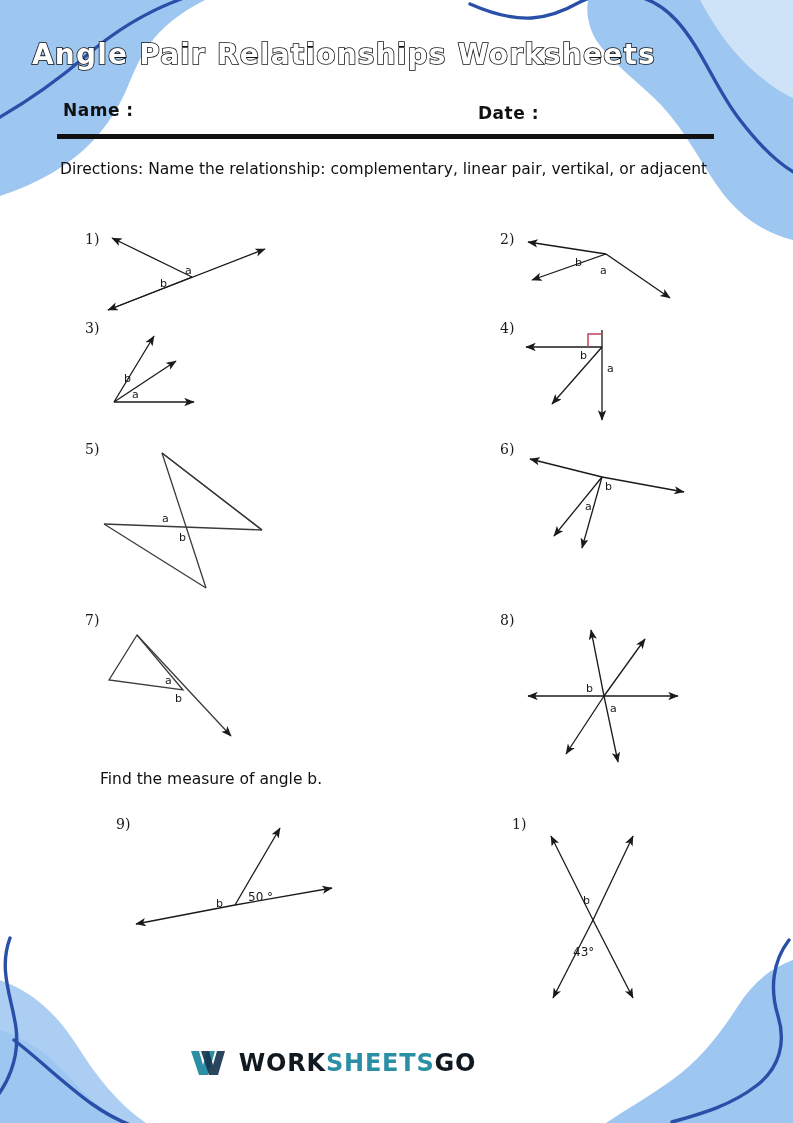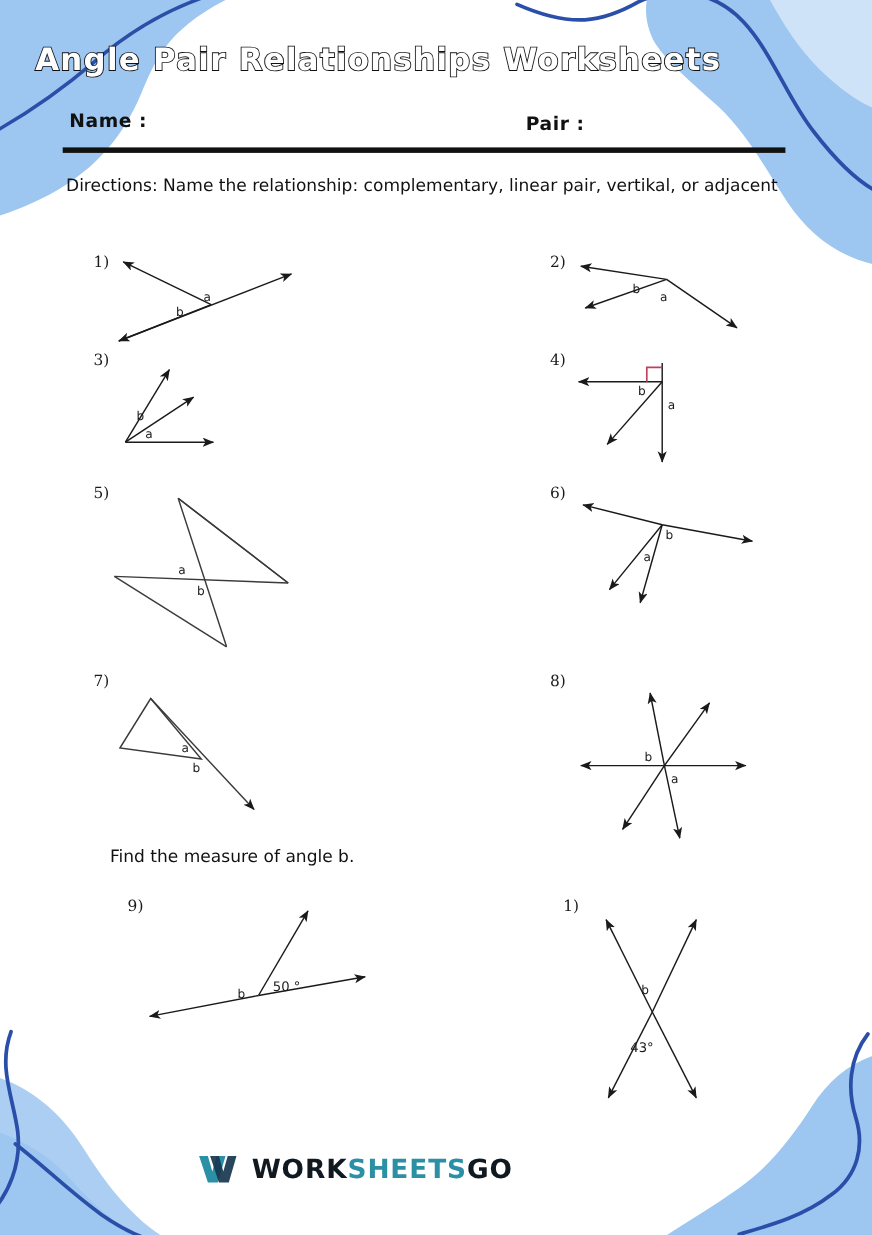--- a/index.html
+++ b/index.html
@@ -172,7 +172,7 @@
     <div id="title">Angle Pair Relationships Worksheets</div>
 
     <div id="name-label">Name :</div>
-    <div id="date-label">Pair :</div>
+    <div id="date-label">Date :</div>
     <div id="rule"></div>
 
     <div id="directions">Directions: Name the relationship: complementary, linear pair, vertikal, or adjacent</div>

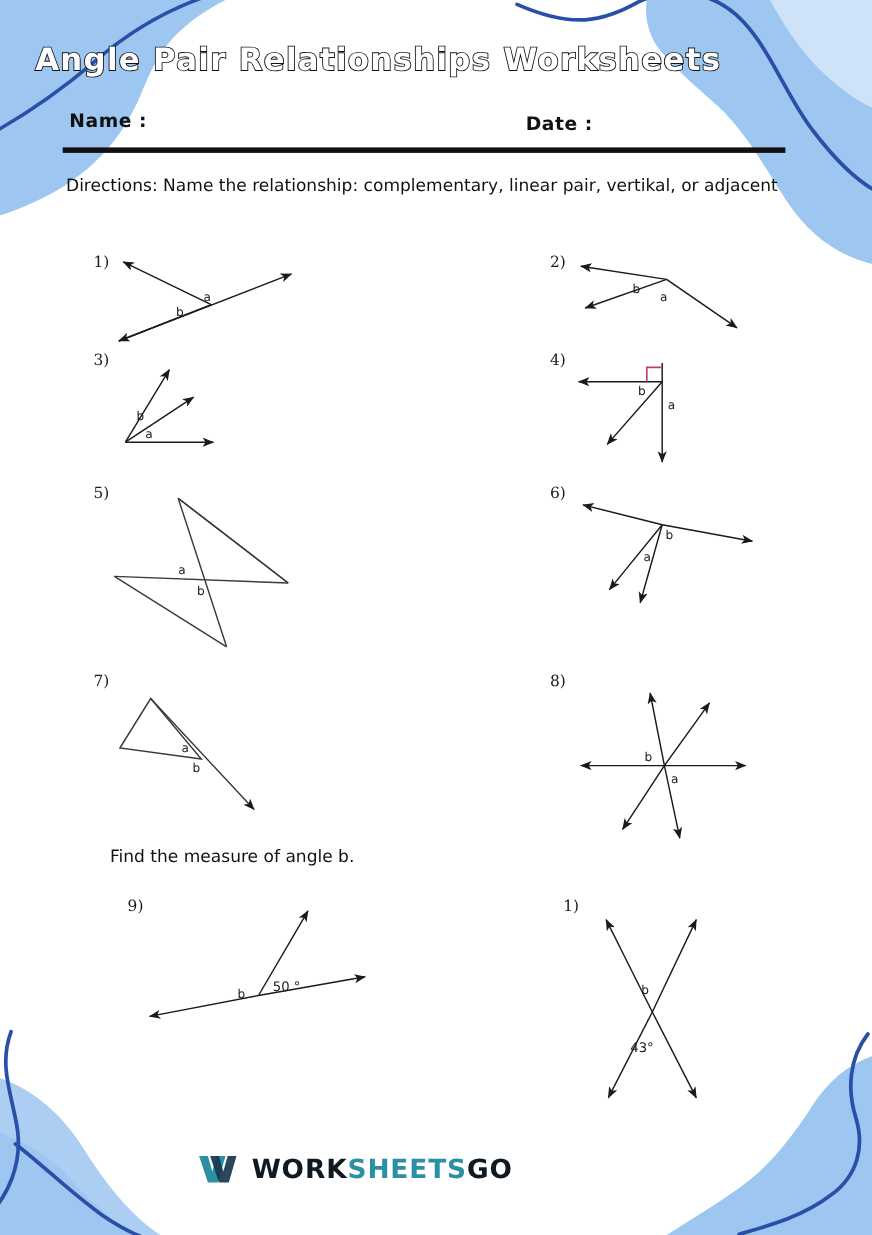--- a/index.html
+++ b/index.html
@@ -131,6 +131,7 @@
     align-items: center;
     justify-content: center;
     gap: 12px;
+    padding-left: 10px;
   }
   #logo-wordmark {
     font-family: "DejaVu Sans", sans-serif;

